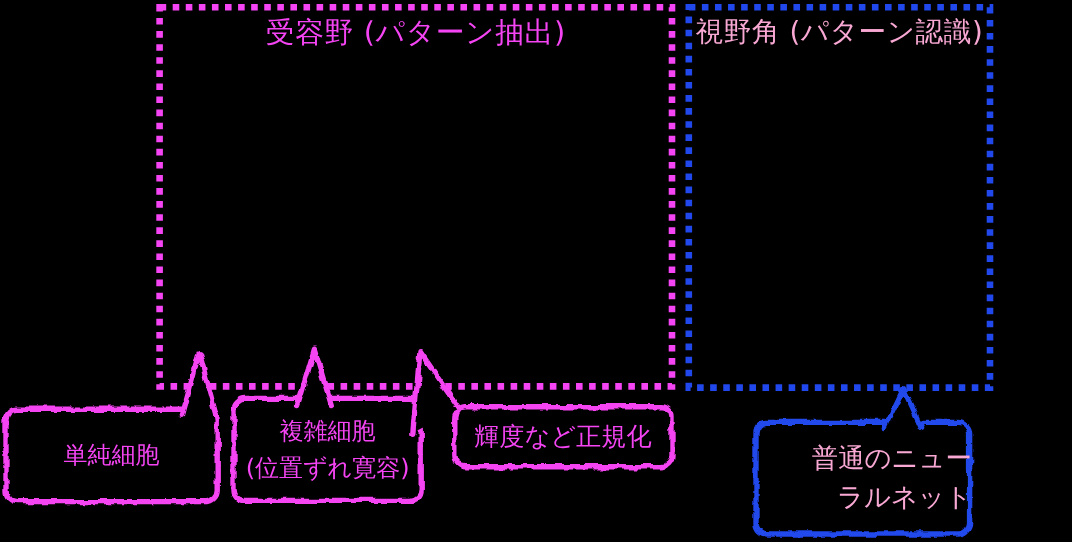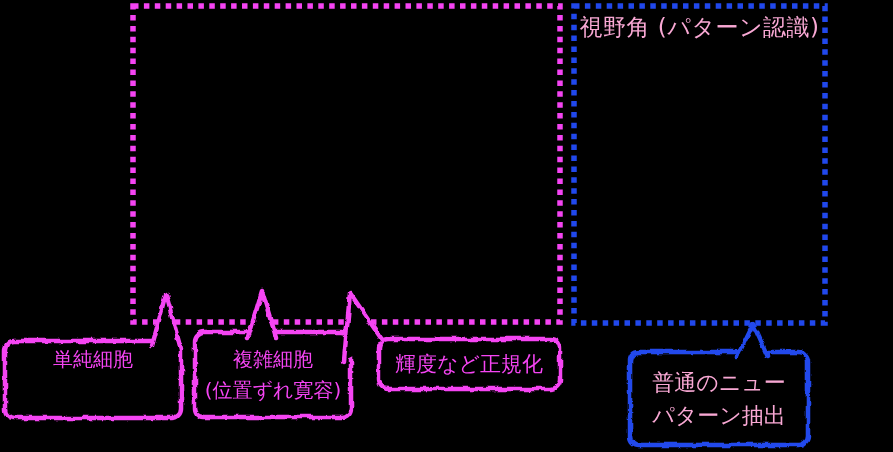--- a/index.html
+++ b/index.html
@@ -87,6 +87,7 @@
     </g>
   </svg>
 
+  <div class="region-title magenta-text t1">受容野 (パターン抽出)</div>
 
   <div class="region-title blue-text t2">視野角 (パターン認識)</div>
 

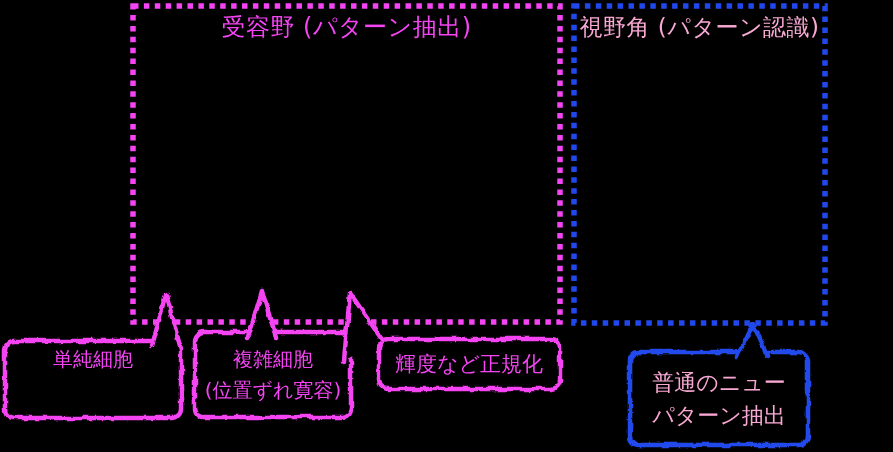--- a/index.html
+++ b/index.html
@@ -40,7 +40,7 @@
     white-space: nowrap;
   }
   .callout-label span { display: block; }
-  .c1 { left: 3px;   top: 319px; width: 180px; height: 81px; font-size: 20px; line-height: 31px; text-align: right; }
+  .c1 { left: 3px;   top: 339px; width: 180px; height: 81px; font-size: 20px; line-height: 31px; text-align: right; }
   .c2 { left: 193px; top: 330px; width: 160px; height: 89px; font-size: 20px; line-height: 31px; }
   .c3 { left: 377px; top: 337px; width: 184px; height: 53px; font-size: 21px; line-height: 26px; }
   .c4 { left: 628px; top: 350px; width: 182px; height: 97px; font-size: 22px; line-height: 33px; }

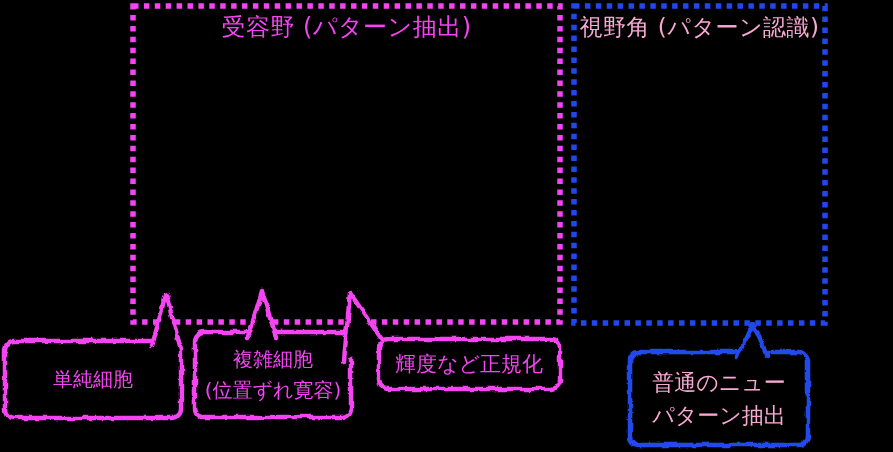--- a/index.html
+++ b/index.html
@@ -43,7 +43,7 @@
   .c1 { left: 3px;   top: 339px; width: 180px; height: 81px; font-size: 20px; line-height: 31px; text-align: right; }
   .c2 { left: 193px; top: 330px; width: 160px; height: 89px; font-size: 20px; line-height: 31px; }
   .c3 { left: 377px; top: 337px; width: 184px; height: 53px; font-size: 21px; line-height: 26px; }
-  .c4 { left: 628px; top: 350px; width: 182px; height: 97px; font-size: 22px; line-height: 33px; }
+  .c4 { left: 628px; top: 350px; width: 182px; height: 97px; font-size: 22px; line-height: 33px; align-items: flex-end; }
   .t1 { left: 133px; top: 13px; width: 427px; }
   .t2 { left: 572px; top: 13px; width: 255px; font-size: 23px; }
 </style>

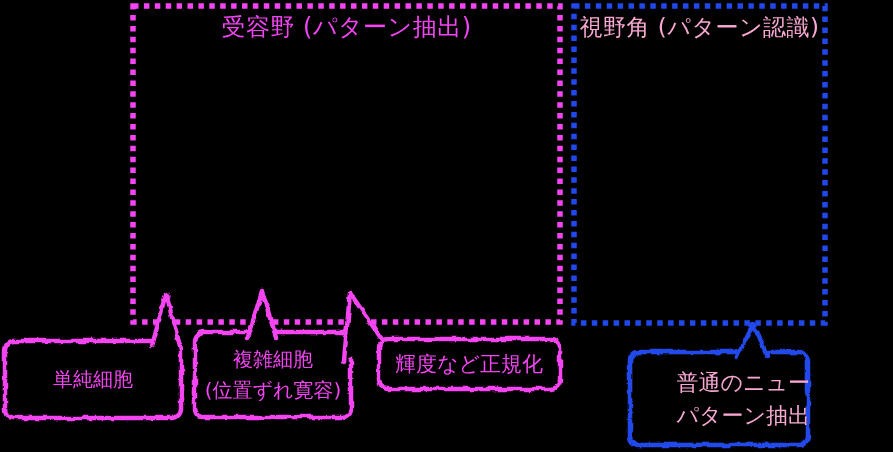--- a/index.html
+++ b/index.html
@@ -106,7 +106,7 @@
 
   <div class="callout-label blue-text c4">
     <span>普通のニュー</span>
-    <span>パターン抽出</span>
+    <span>ラルネット</span>
   </div>
 
 </div>

